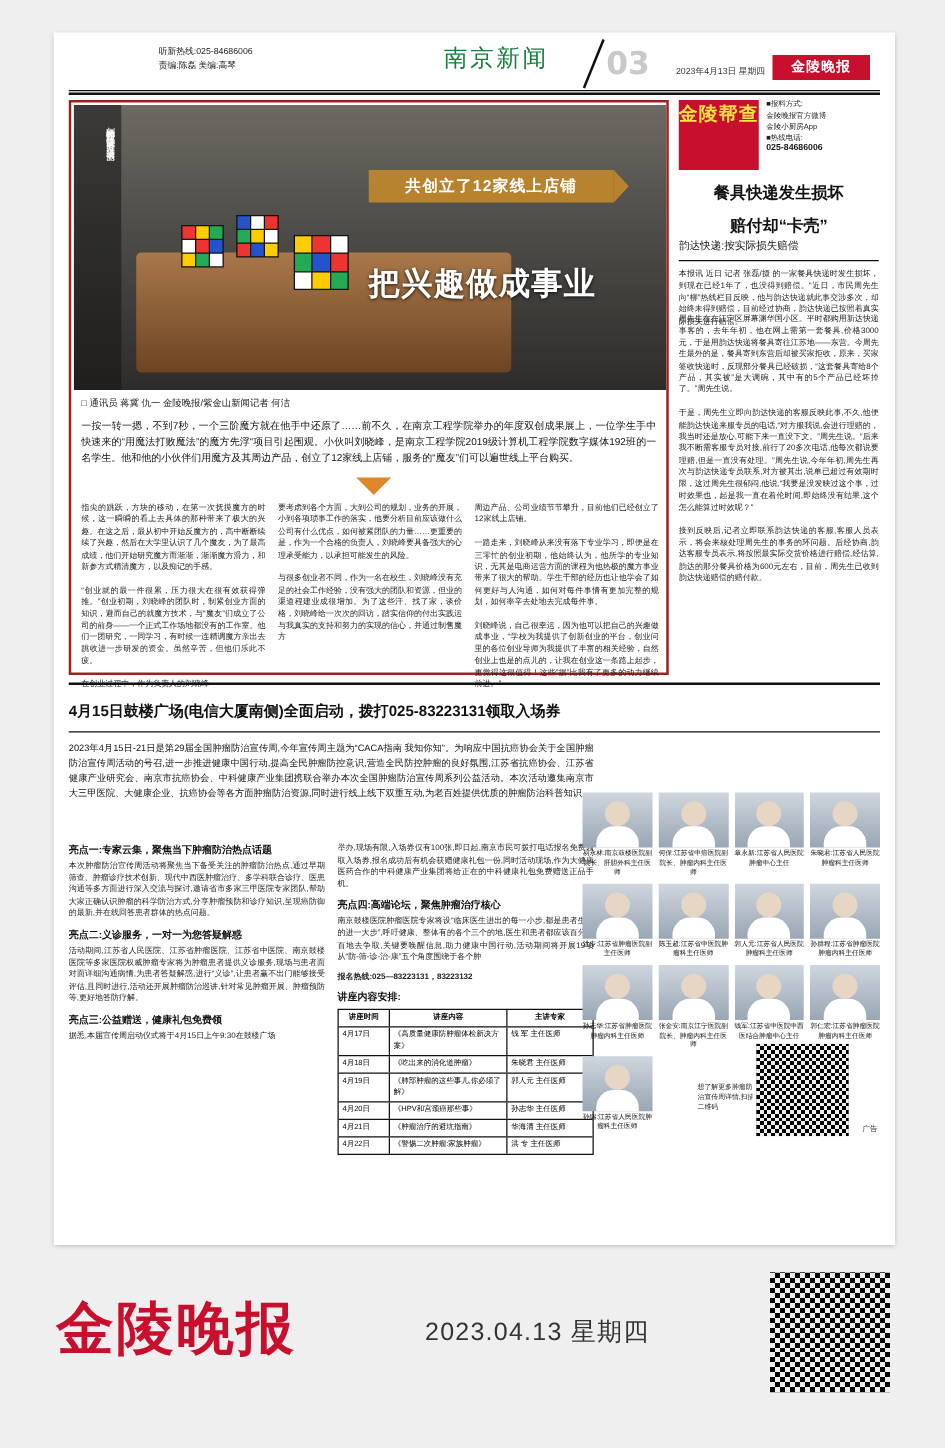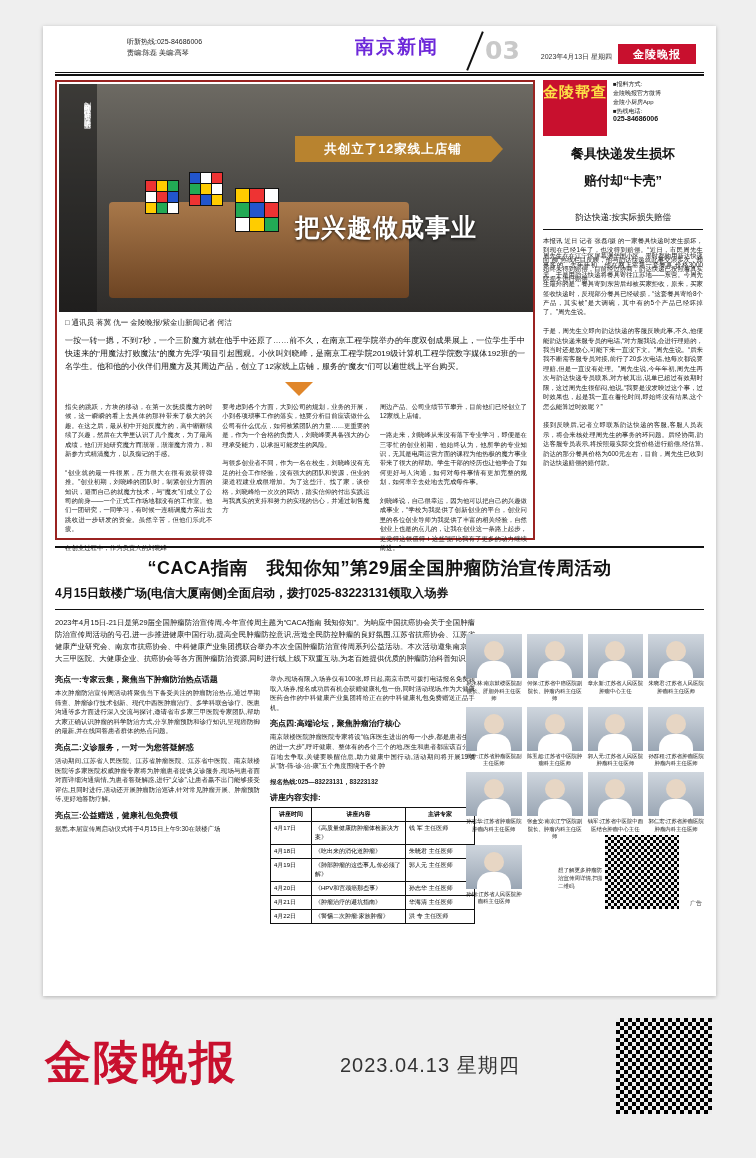--- a/index.html
+++ b/index.html
@@ -9,7 +9,7 @@
   
   .masthead{position:relative;height:48px;border-bottom:2px solid #111;margin:0 12px;}
   .mh-left{position:absolute;left:72px;top:10px;font-size:7px;line-height:11px;color:#222;}
-  .mh-title{position:absolute;left:300px;top:8px;font-size:19px;font-weight:bold;letter-spacing:2px;color:#6d28d9;font-family:"DejaVu Sans",sans-serif;}
+  .mh-title{position:absolute;left:300px;top:8px;font-size:19px;font-weight:normal;letter-spacing:2px;color:#15803d;font-family:"DejaVu Sans",sans-serif;}
   .mh-slash{position:absolute;left:405px;top:4px;width:46px;height:42px;}
   .mh-slash:before{content:"";position:absolute;left:14px;top:0;width:2px;height:42px;background:#111;transform:rotate(22deg);}
   .mh-num{position:absolute;left:430px;top:10px;font-size:25px;color:#c9c9c9;font-weight:bold;font-family:"DejaVu Sans",sans-serif;}

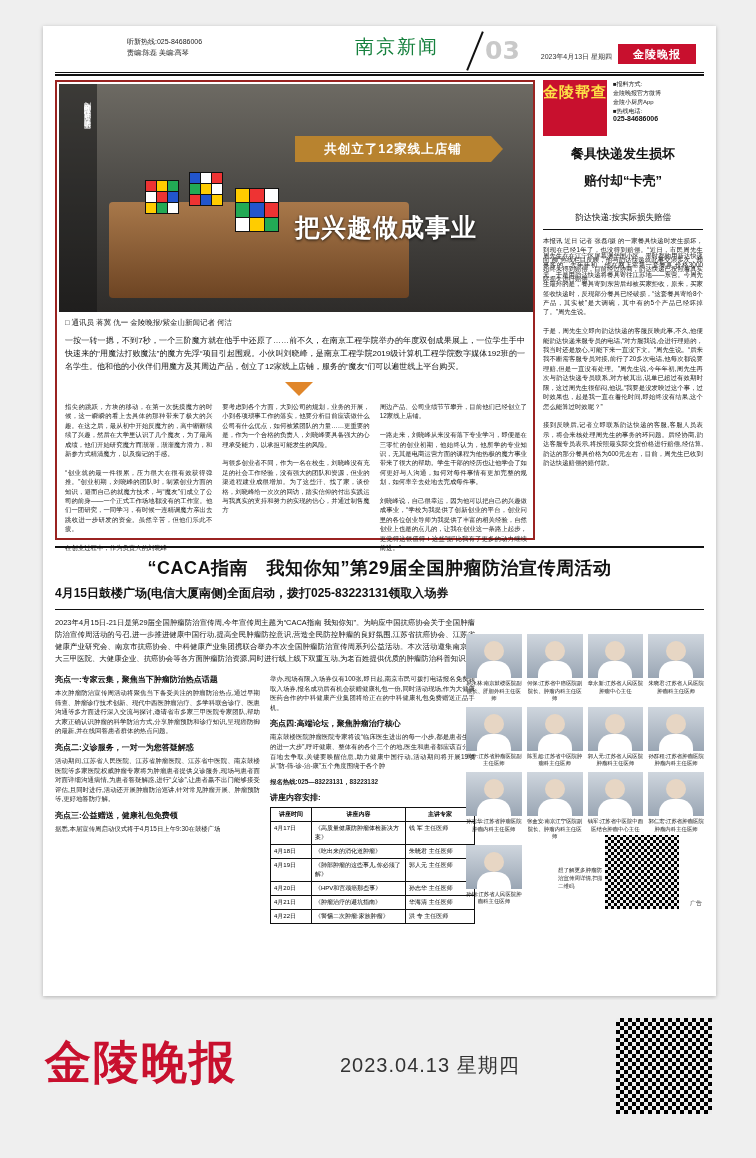--- a/index.html
+++ b/index.html
@@ -41,7 +41,7 @@
   .rt-note{position:absolute;left:70px;top:0;width:90px;font-size:6px;line-height:9px;color:#222;}
   .rt-tel{position:absolute;left:70px;top:34px;width:90px;font-size:7px;line-height:10px;color:#111;font-weight:bold;}
   .rt-h1{margin-top:8px;font-size:13px;font-weight:bold;line-height:19px;color:#111;text-align:center;}
-  .rt-h2{font-size:8.5px;line-height:13px;color:#111;text-align:center;border-bottom:1px solid #111;padding-bottom:5px;margin-top:21px;}
+  .rt-h2{font-size:8.5px;line-height:13px;color:#111;border-bottom:1px solid #111;padding-bottom:5px;}
   .rt-body{margin-top:6px;font-size:6.4px;line-height:9.4px;color:#222;text-align:justify;column-count:1;}
   .rt-cols{position:absolute;left:500px;top:225px;width:160px;display:flex;gap:8px;}
   .rt-cols .col{flex:1;font-size:6.4px;line-height:9.4px;color:#222;text-align:justify;}

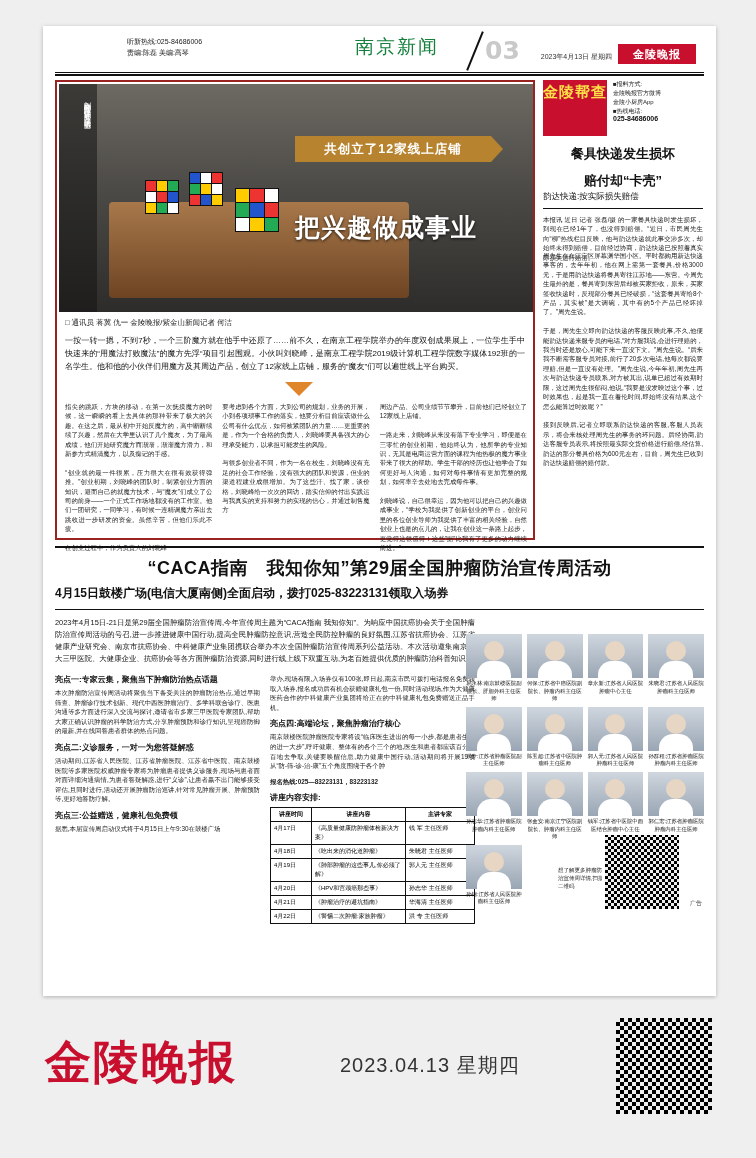--- a/index.html
+++ b/index.html
@@ -188,7 +188,6 @@
     </div>
 
     <div class="caca">
-      <div class="caca-h1">“CACA指南　我知你知”第29届全国肿瘤防治宣传周活动</div>
       <div class="caca-h2">4月15日鼓楼广场(电信大厦南侧)全面启动，拨打025-83223131领取入场券</div>
       <div class="caca-rule"></div>
       <div class="caca-lead">2023年4月15日-21日是第29届全国肿瘤防治宣传周,今年宣传周主题为“CACA指南 我知你知”。为响应中国抗癌协会关于全国肿瘤防治宣传周活动的号召,进一步推进健康中国行动,提高全民肿瘤防控意识,营造全民防控肿瘤的良好氛围,江苏省抗癌协会、江苏省健康产业研究会、南京市抗癌协会、中科健康产业集团携联合举办本次全国肿瘤防治宣传周系列公益活动。本次活动邀集南京市大三甲医院、大健康企业、抗癌协会等各方面肿瘤防治资源,同时进行线上线下双重互动,为老百姓提供优质的肿瘤防治科普知识。</div>

